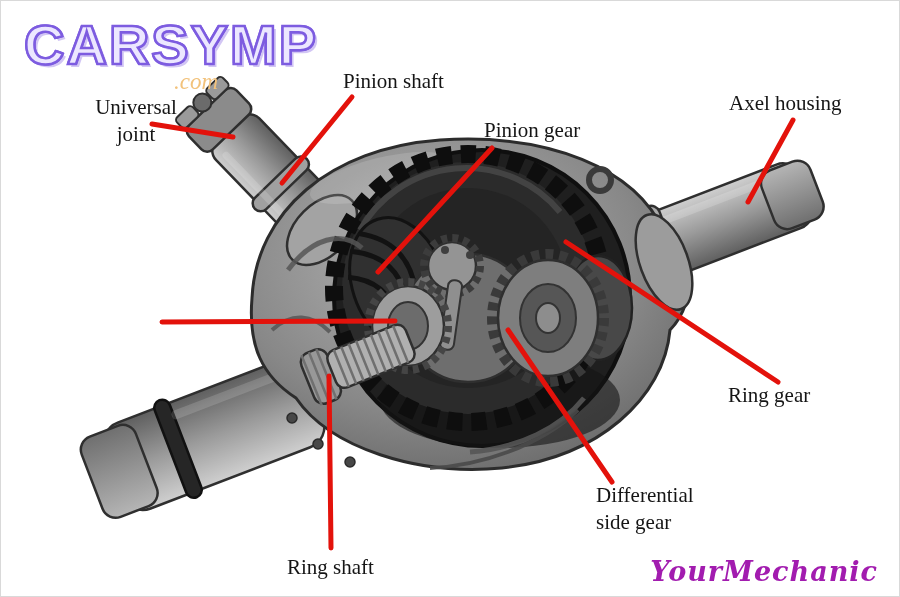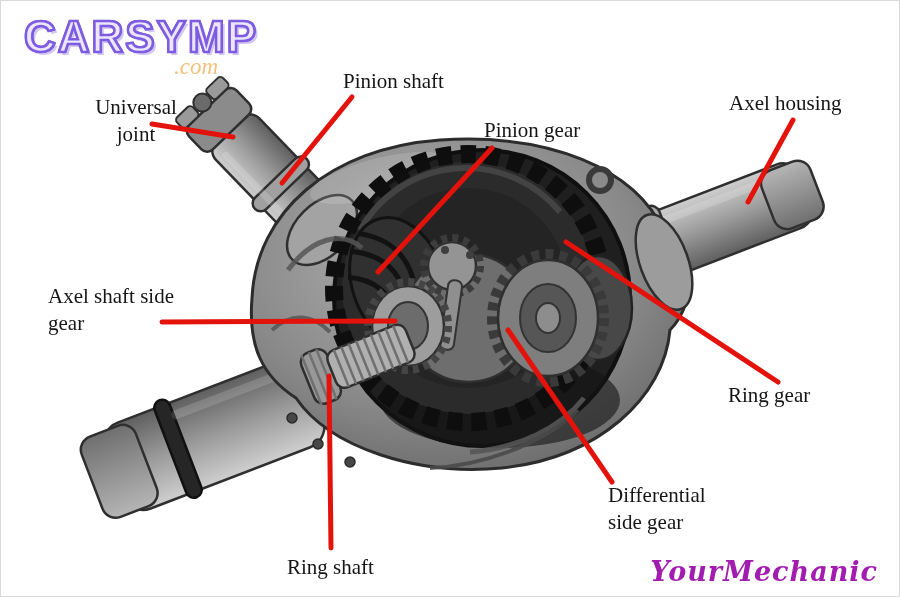--- a/index.html
+++ b/index.html
@@ -28,7 +28,7 @@
     display:block;
     font-family:"Liberation Sans", sans-serif;
     font-weight:bold;
-    font-size:44px;
+    font-size:56px;
     letter-spacing:2px;
     color:#ece7ff;
     -webkit-text-stroke:2.5px #7d5ce0;

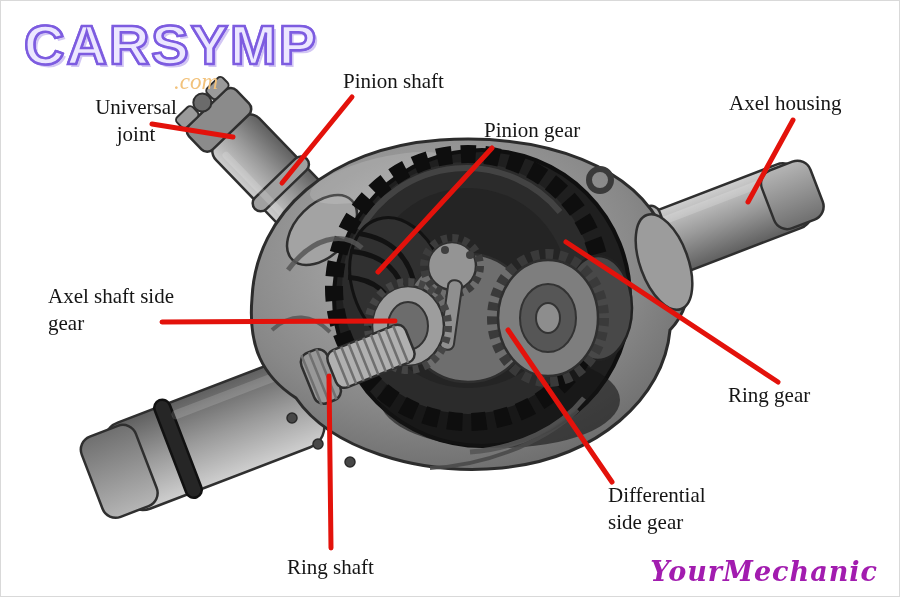--- a/index.html
+++ b/index.html
@@ -194,8 +194,6 @@
 
   <div class="label" style="left:729px;top:90px;">Axel housing</div>
 
-  <div class="label" style="left:48px;top:283px;width:170px;">Axel shaft side
-gear</div>
 
   <div class="label" style="left:728px;top:382px;">Ring gear</div>
 

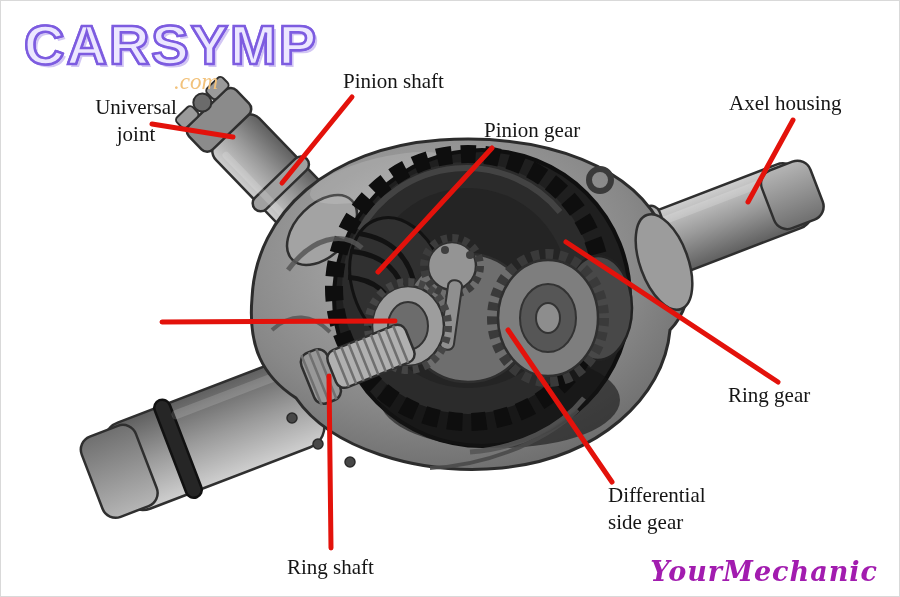--- a/index.html
+++ b/index.html
@@ -199,7 +199,7 @@
 
   <div class="label" style="left:287px;top:554px;">Ring shaft</div>
 
-  <div class="label" style="left:596px;top:482px;width:150px;margin-left:12px;">Differential
+  <div class="label" style="left:596px;top:482px;width:150px;">Differential
 side gear</div>
 
   <div class="logo">

